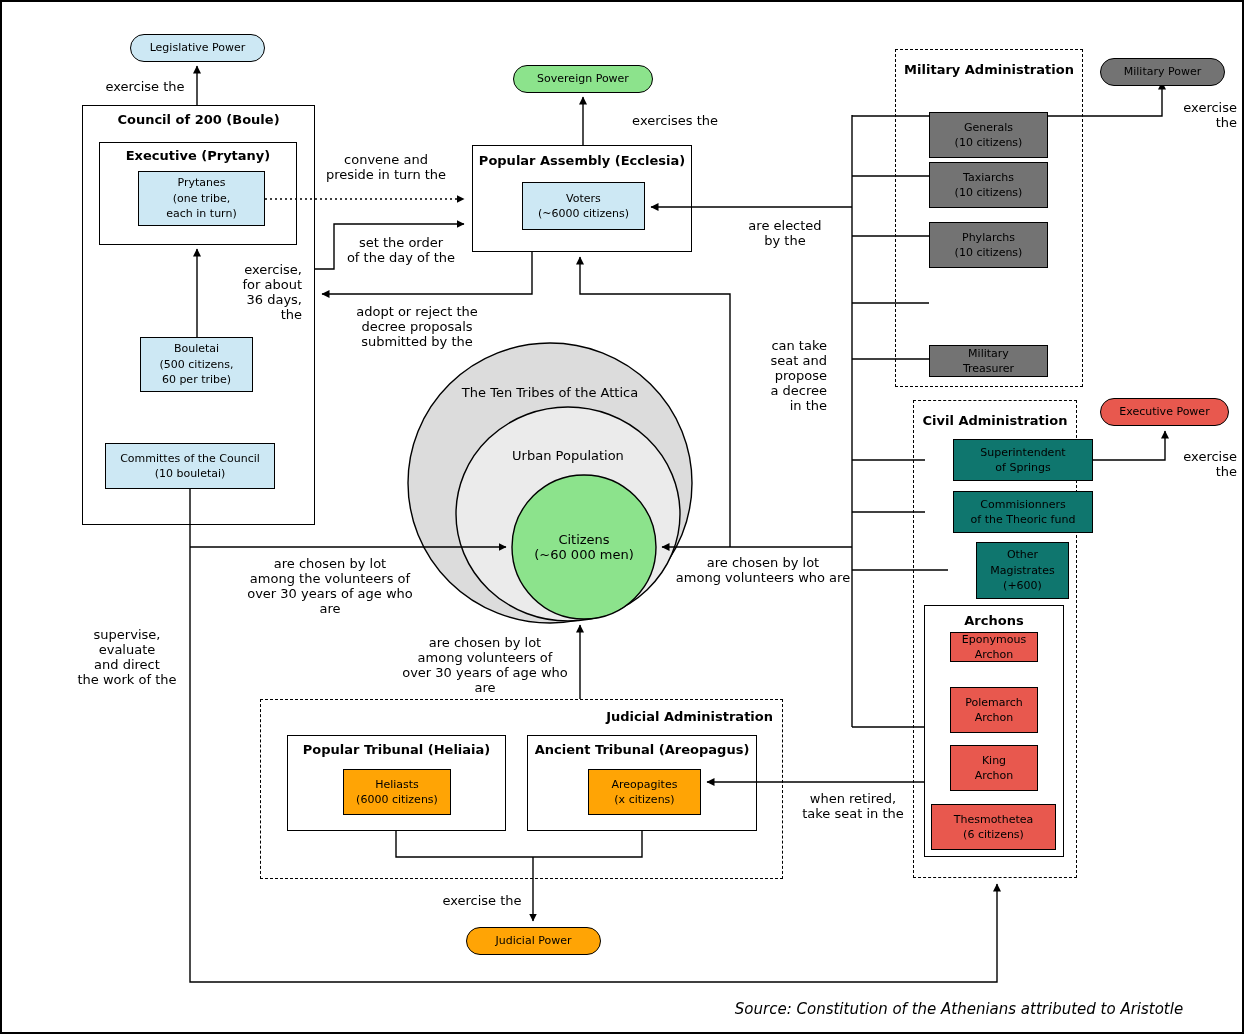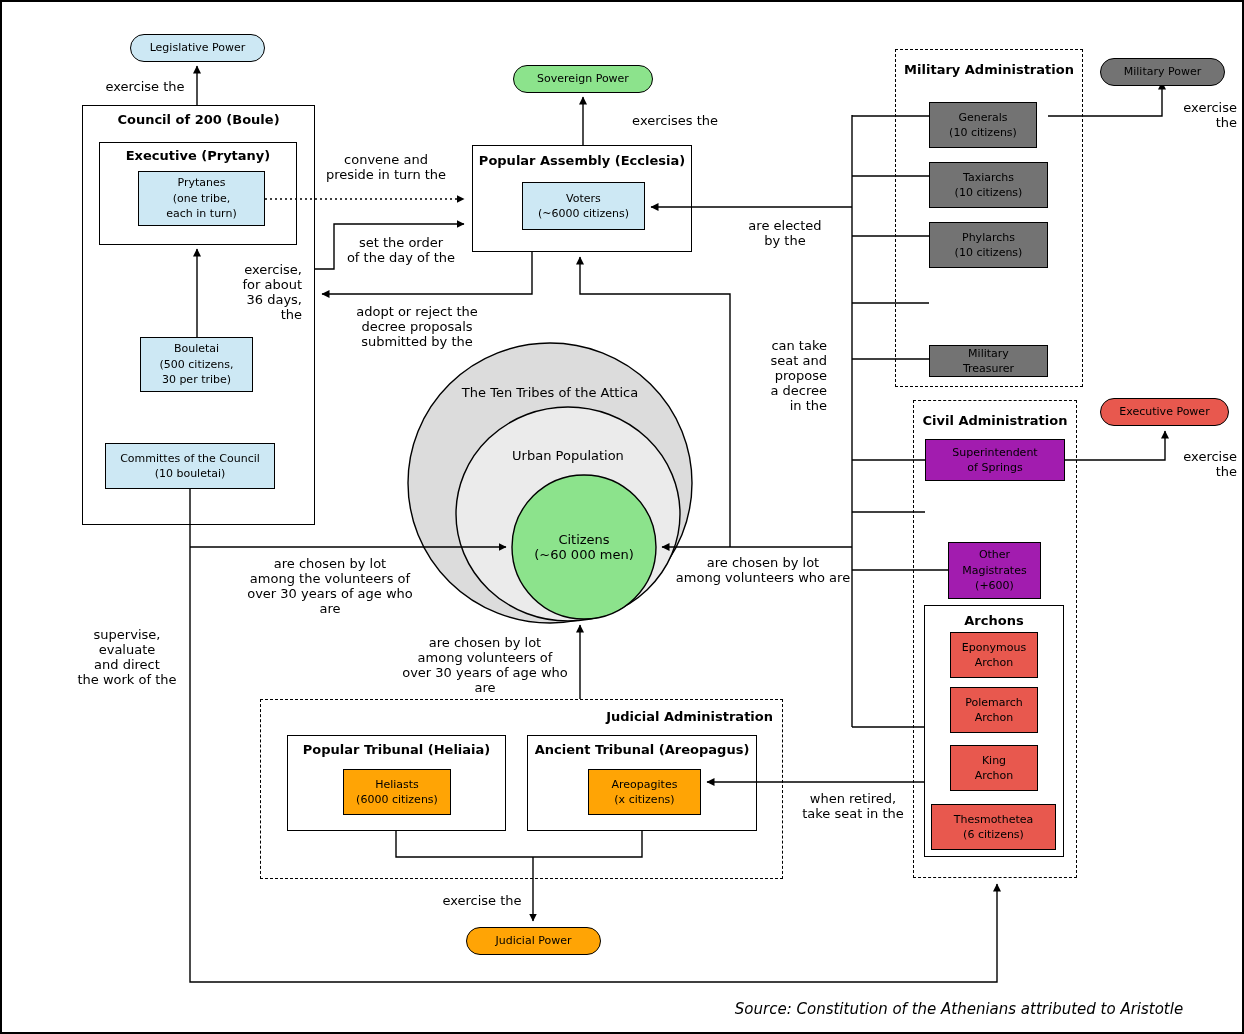--- a/index.html
+++ b/index.html
@@ -116,7 +116,7 @@
 
   <div class="box dashed" style="left:893px;top:47px;width:188px;height:338px"></div>
   <div class="title" style="left:893px;top:60px;width:188px">Military Administration</div>
-  <div class="box pre purple" style="left:927px;top:91px;width:108px;height:46px">Generals
+  <div class="box pre purple" style="left:927px;top:101px;width:119px;height:46px">Generals
 (10 citizens)</div>
   <div class="box pre purple" style="left:927px;top:151px;width:119px;height:46px">Taxiarchs
 (10 citizens)</div>

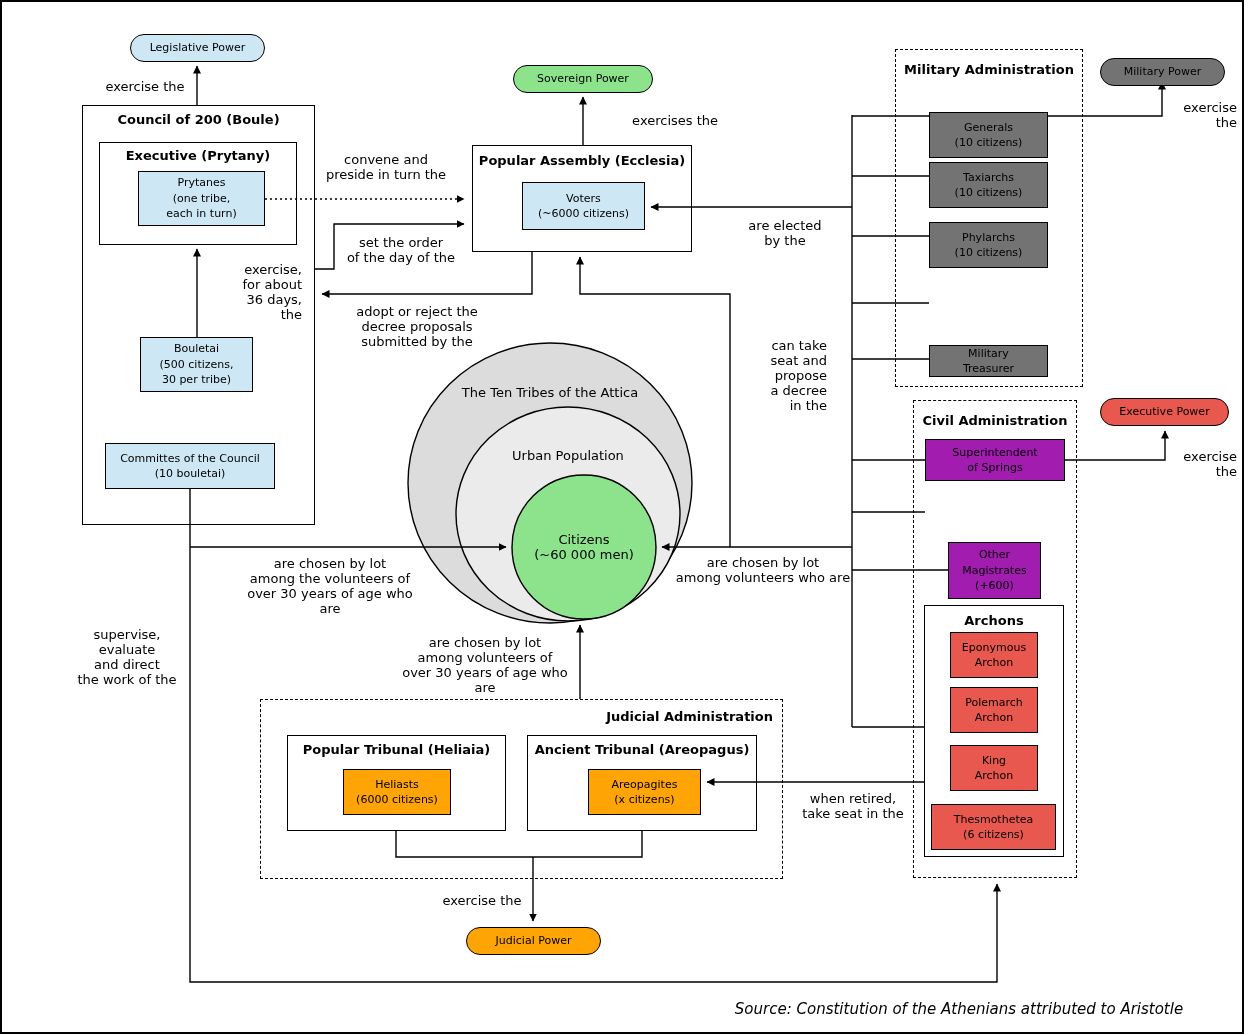--- a/index.html
+++ b/index.html
@@ -100,7 +100,7 @@
 each in turn)</div>
   <div class="box pre blue" style="left:138px;top:335px;width:113px;height:55px">Bouletai
 (500 citizens,
-30 per tribe)</div>
+60 per tribe)</div>
   <div class="box pre blue" style="left:103px;top:441px;width:170px;height:46px">Committes of the Council
 (10 bouletai)</div>
 

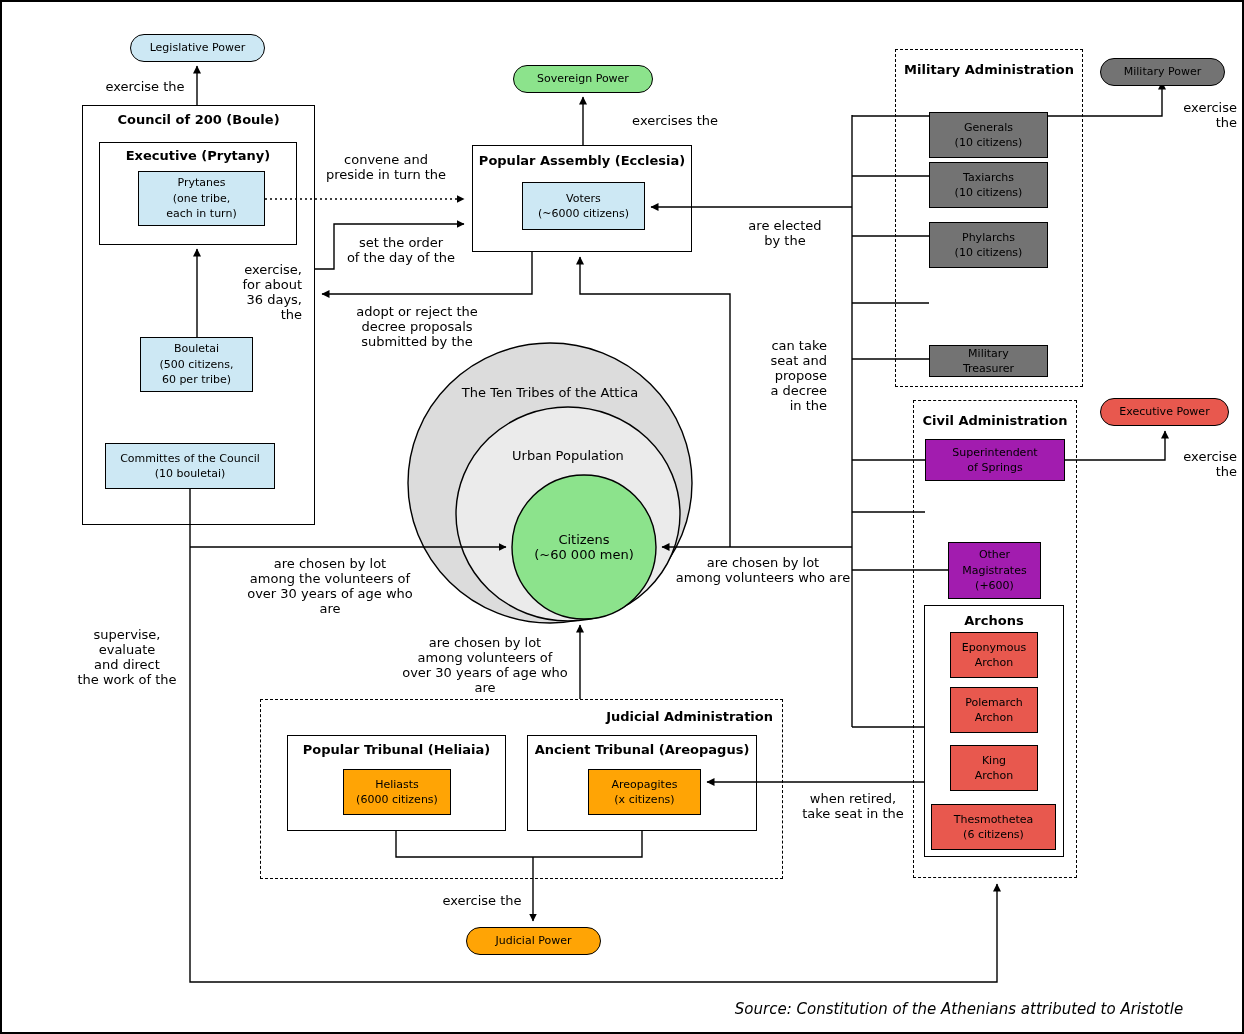--- a/index.html
+++ b/index.html
@@ -32,7 +32,7 @@
   .purple { background:#737373;margin-top:9px; }
   .red    { background:#e8584e; }
   .orange { background:#ffa405; }
-  .gray   { background:#a21caf; }
+  .gray   { background:#0f766e;margin-left:28px; }
   .source {
     position:absolute; font-style:italic; font-size:15px; text-align:center;
     font-family:"DejaVu Sans", sans-serif;

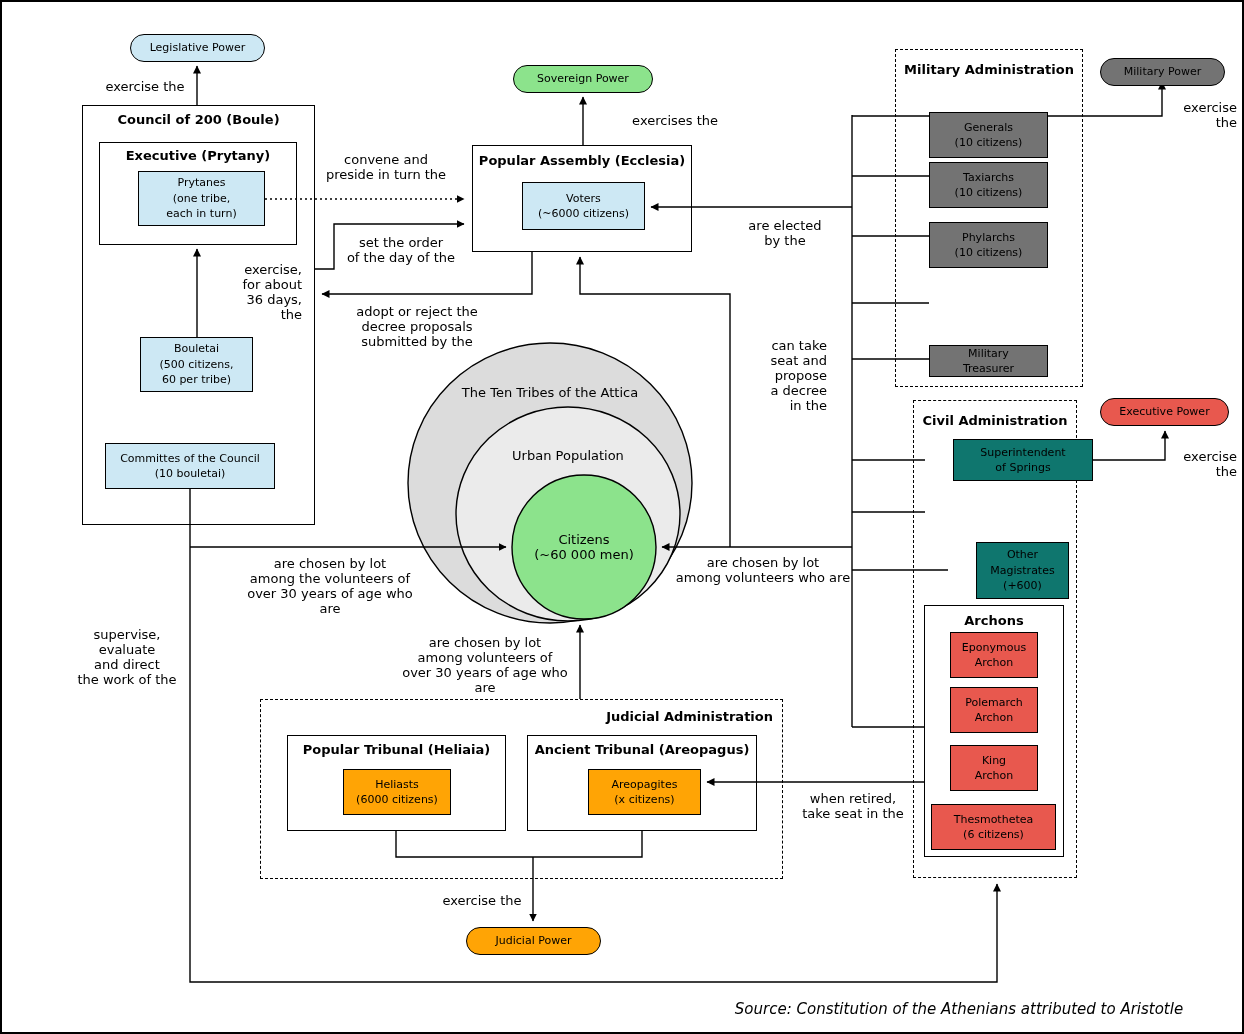--- a/index.html
+++ b/index.html
@@ -129,6 +129,8 @@
   <div class="title" style="left:911px;top:411px;width:164px">Civil Administration</div>
   <div class="box pre gray" style="left:923px;top:437px;width:140px;height:42px">Superintendent
 of Springs</div>
+  <div class="box pre gray" style="left:923px;top:489px;width:140px;height:42px">Commisionners
+of the Theoric fund</div>
   <div class="box pre gray" style="left:946px;top:540px;width:93px;height:57px">Other
 Magistrates
 (+600)</div>

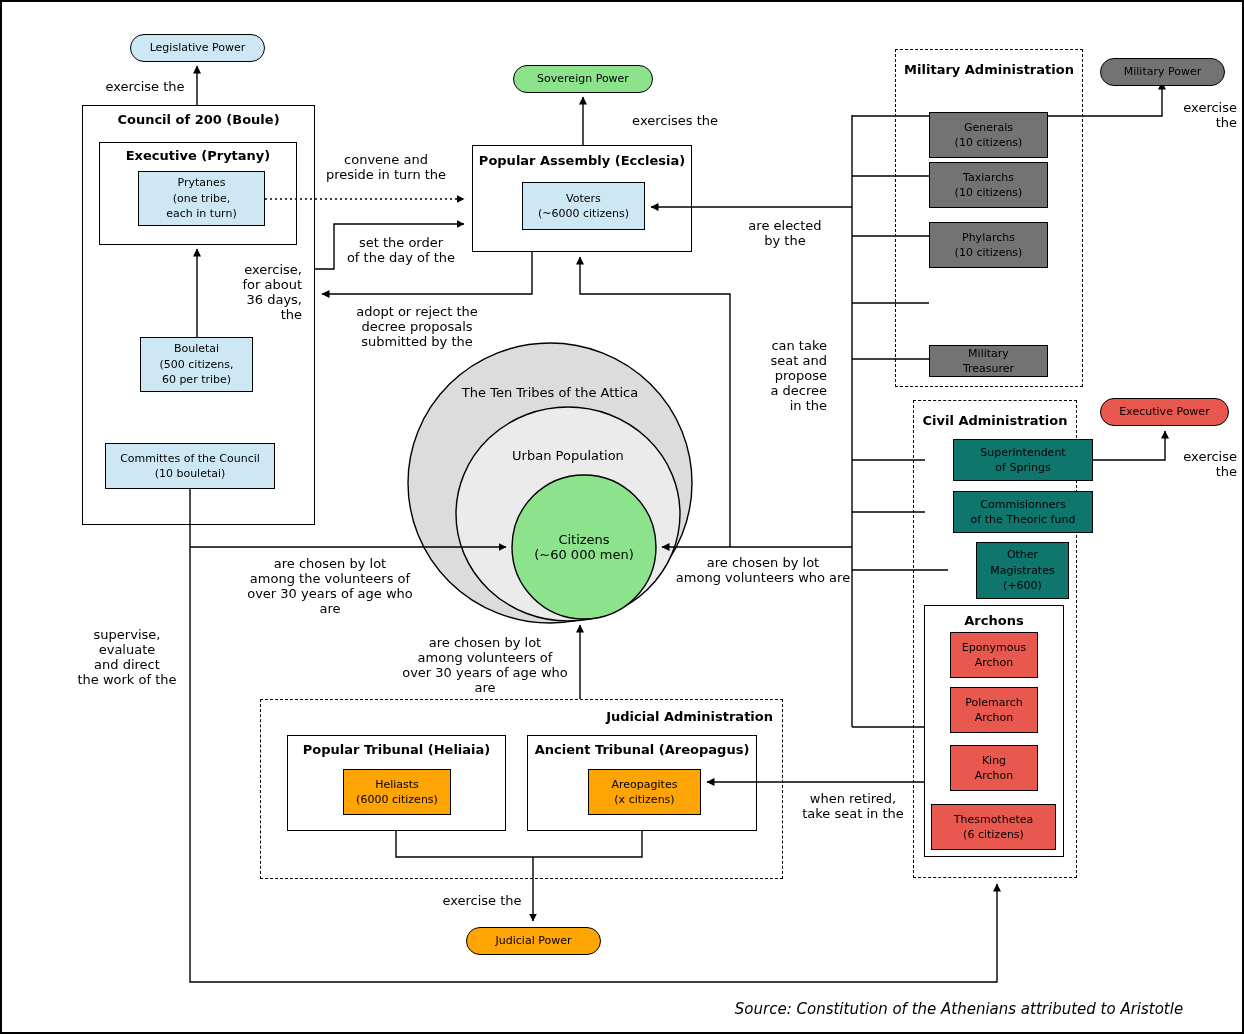--- a/index.html
+++ b/index.html
@@ -136,7 +136,7 @@
 (+600)</div>
   <div class="box" style="left:922px;top:603px;width:140px;height:252px"></div>
   <div class="title" style="left:922px;top:611px;width:140px">Archons</div>
-  <div class="box pre red" style="left:948px;top:630px;width:88px;height:46px">Eponymous
+  <div class="box pre red" style="left:948px;top:630px;width:88px;height:30px">Eponymous
 Archon</div>
   <div class="box pre red" style="left:948px;top:685px;width:88px;height:46px">Polemarch
 Archon</div>

